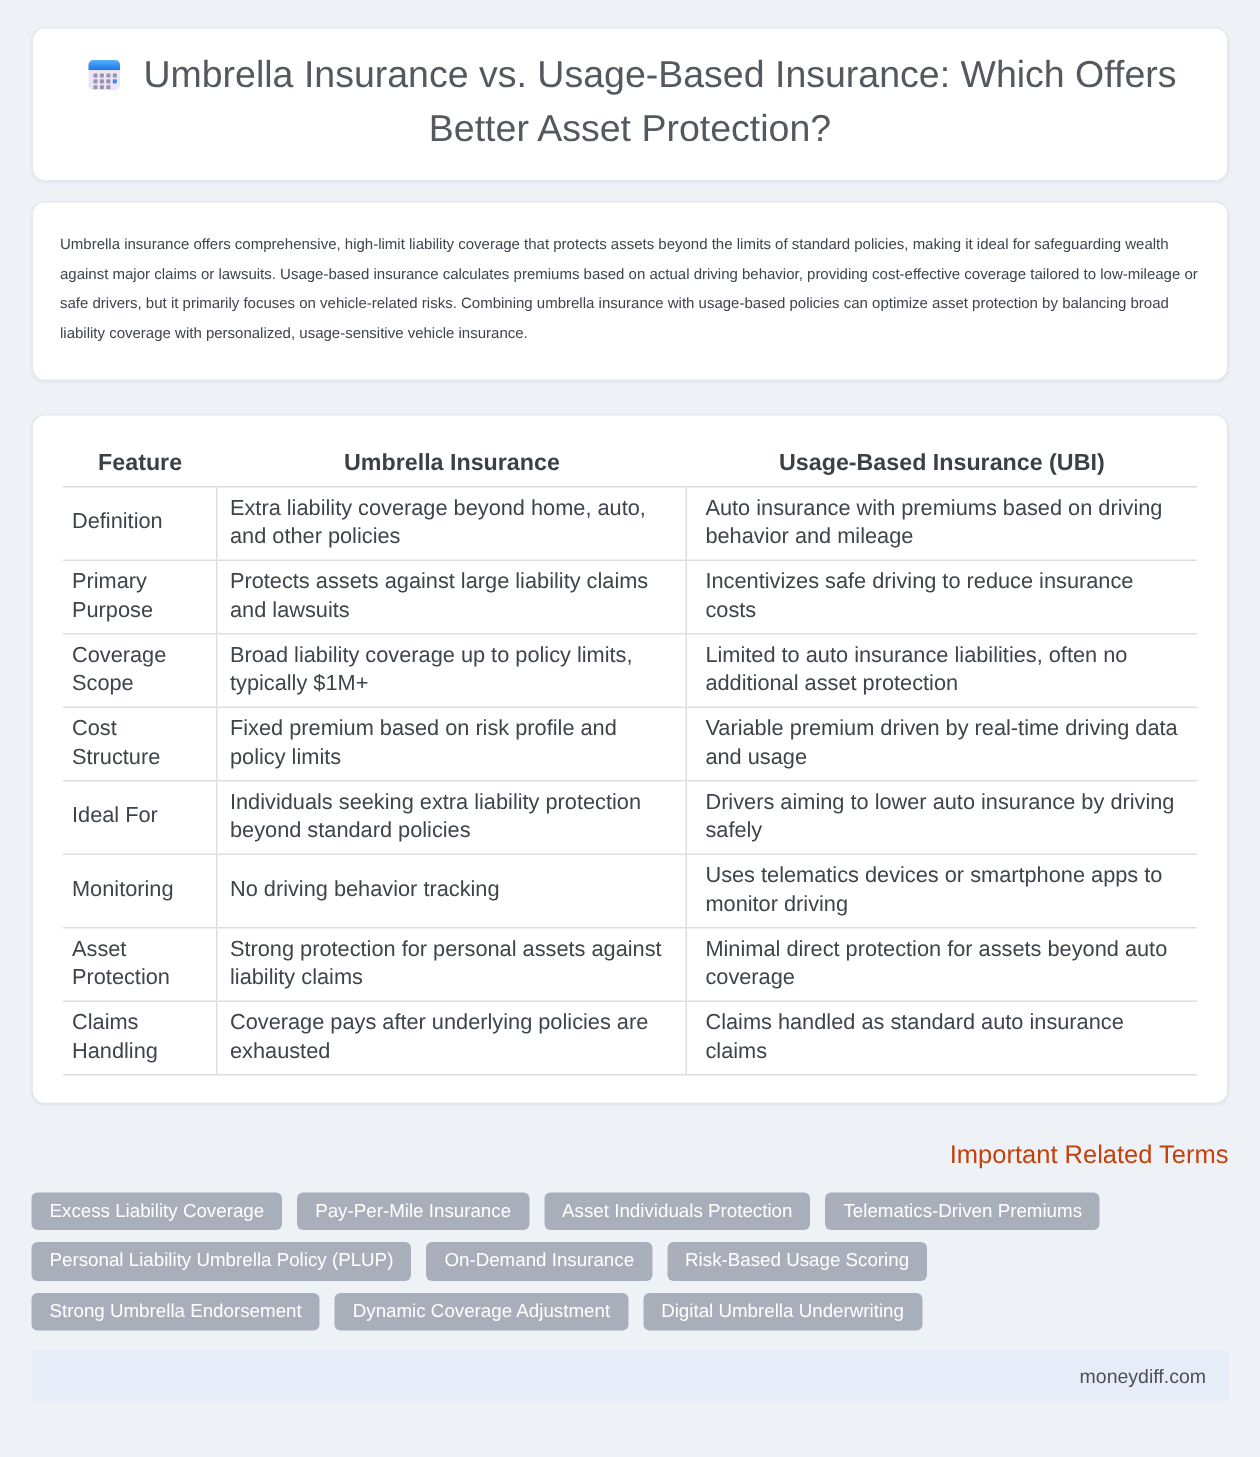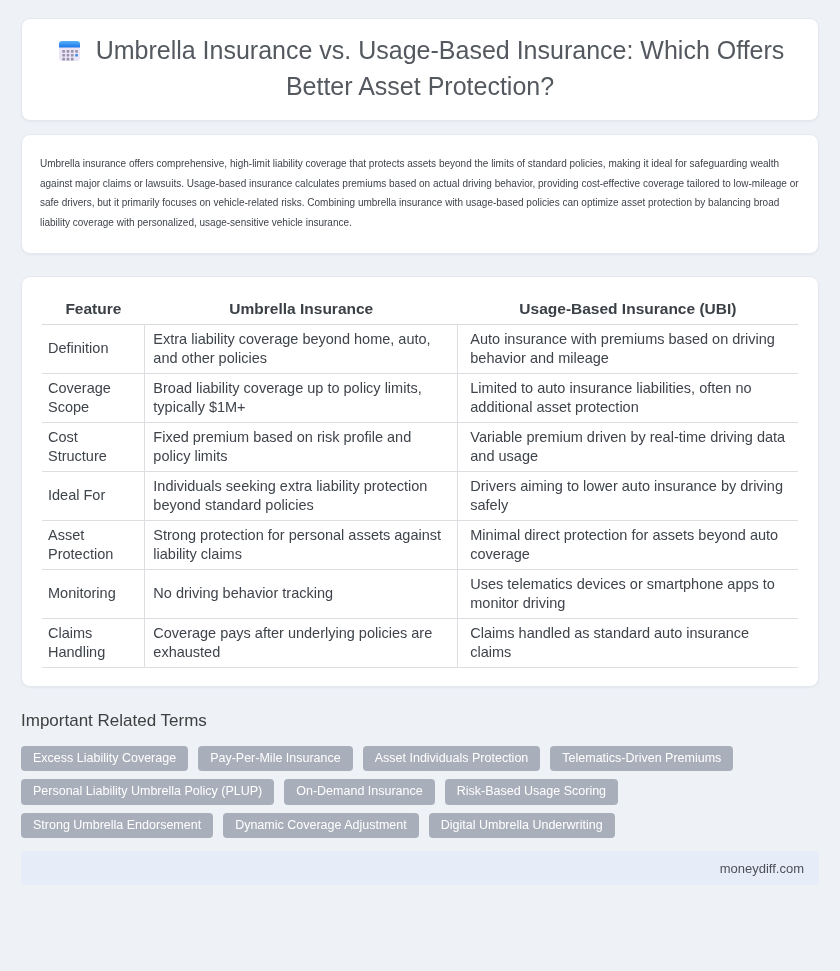--- a/index.html
+++ b/index.html
@@ -166,6 +166,11 @@
             <td>Auto insurance with premiums based on driving behavior and mileage</td>
           </tr>
           <tr>
+            <td>Primary Purpose</td>
+            <td>Protects assets against large liability claims and lawsuits</td>
+            <td>Incentivizes safe driving to reduce insurance costs</td>
+          </tr>
+          <tr>
             <td>Coverage Scope</td>
             <td>Broad liability coverage up to policy limits, typically $1M+</td>
             <td>Limited to auto insurance liabilities, often no additional asset protection</td>

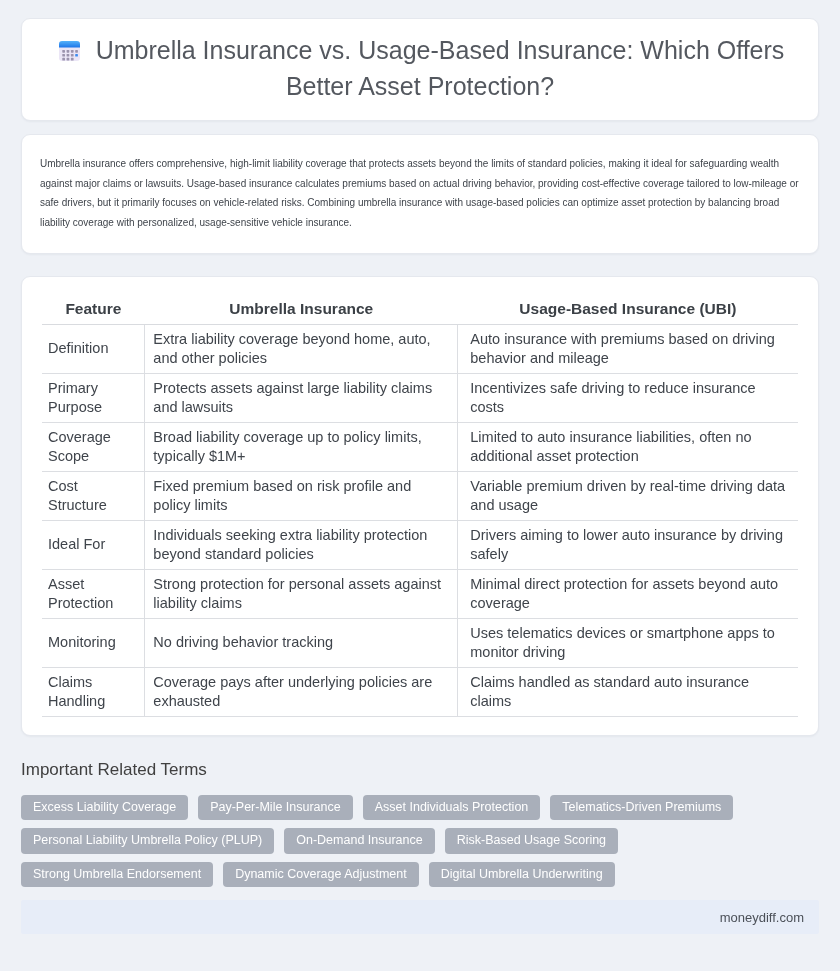--- a/index.html
+++ b/index.html
@@ -186,14 +186,14 @@
             <td>Drivers aiming to lower auto insurance by driving safely</td>
           </tr>
           <tr>
+            <td>Monitoring</td>
+            <td>No driving behavior tracking</td>
+            <td>Uses telematics devices or smartphone apps to monitor driving</td>
+          </tr>
+          <tr>
             <td>Asset Protection</td>
             <td>Strong protection for personal assets against liability claims</td>
             <td>Minimal direct protection for assets beyond auto coverage</td>
-          </tr>
-          <tr>
-            <td>Monitoring</td>
-            <td>No driving behavior tracking</td>
-            <td>Uses telematics devices or smartphone apps to monitor driving</td>
           </tr>
           <tr>
             <td>Claims Handling</td>

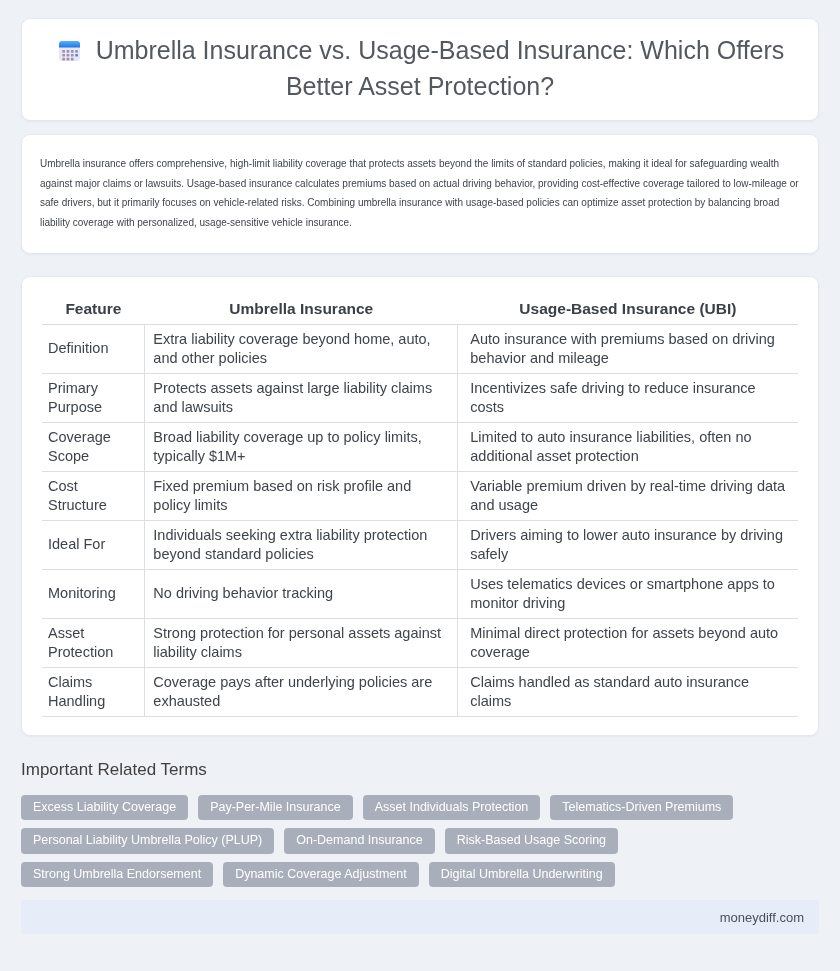--- a/index.html
+++ b/index.html
@@ -80,10 +80,10 @@
   
   .terms-heading {
     margin: 24px 0 15px;
-    text-align: left;
+    text-align: right;
     font-size: 17px;
     font-weight: 400;
-    color: #404040;
+    color: #c2410c;
   }
   .terms-list { display: flex; flex-wrap: wrap; gap: 8px 10px; }
   .term {

